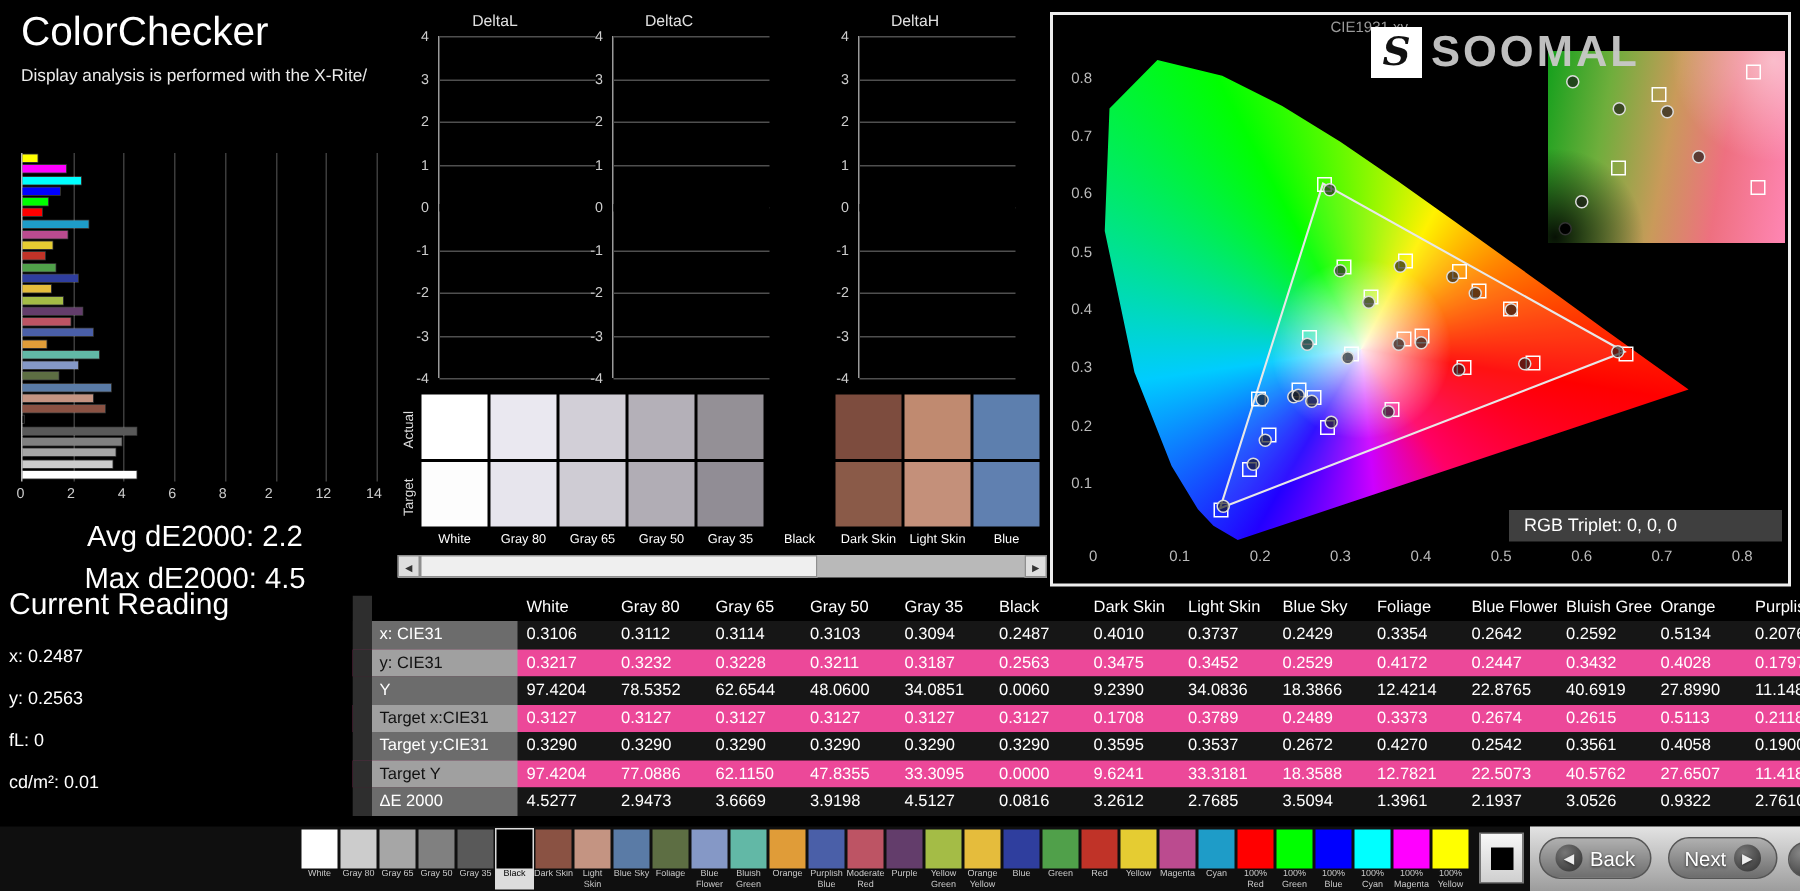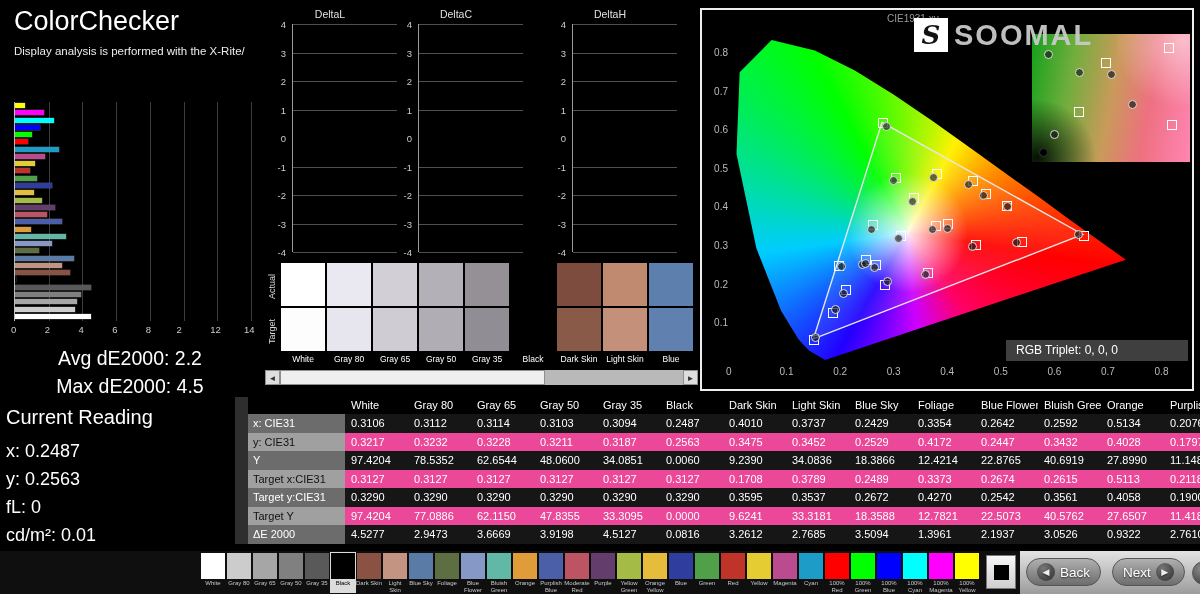--- a/index.html
+++ b/index.html
@@ -207,7 +207,7 @@
         <div class="zeroband" style="top: 112px;"></div>
       </div>
   </div>
-  <div class="abs mini" style="left:388px">
+  <div class="abs mini" style="left:378px">
     <div class="ctitle">DeltaC</div>
     <div class="ylabels">
         <div class="ylab" style="top: -5px;">4</div>

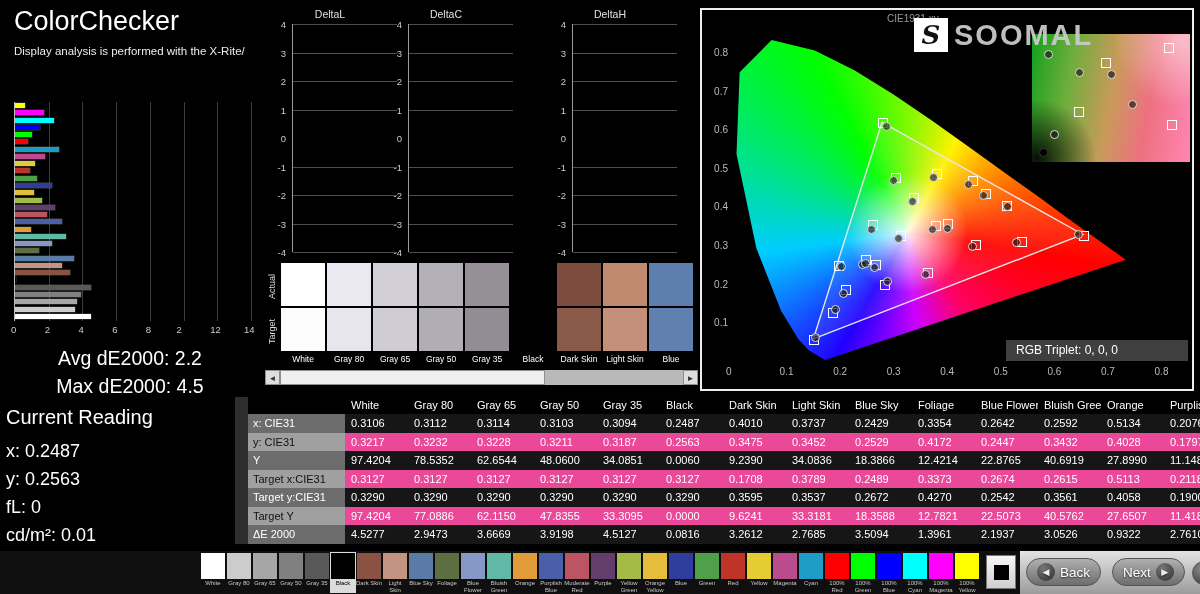--- a/index.html
+++ b/index.html
@@ -19,7 +19,7 @@
   .deaxis{position:absolute;left:0;top:238px;width:250px;height:12px;font-size:9.5px;color:#ccc}
   .xtick{position:absolute;top:0}
   .avgmax{left:0;top:344px;width:260px;text-align:center;font-size:19.5px;line-height:28px;color:#fff}
-  .curread{left:6px;top:406px}
+  .curread{left:6px;top:392px}
   .crtitle{font-size:20px;margin-bottom:8px}
   .crline{font-size:18px;line-height:28px}
 

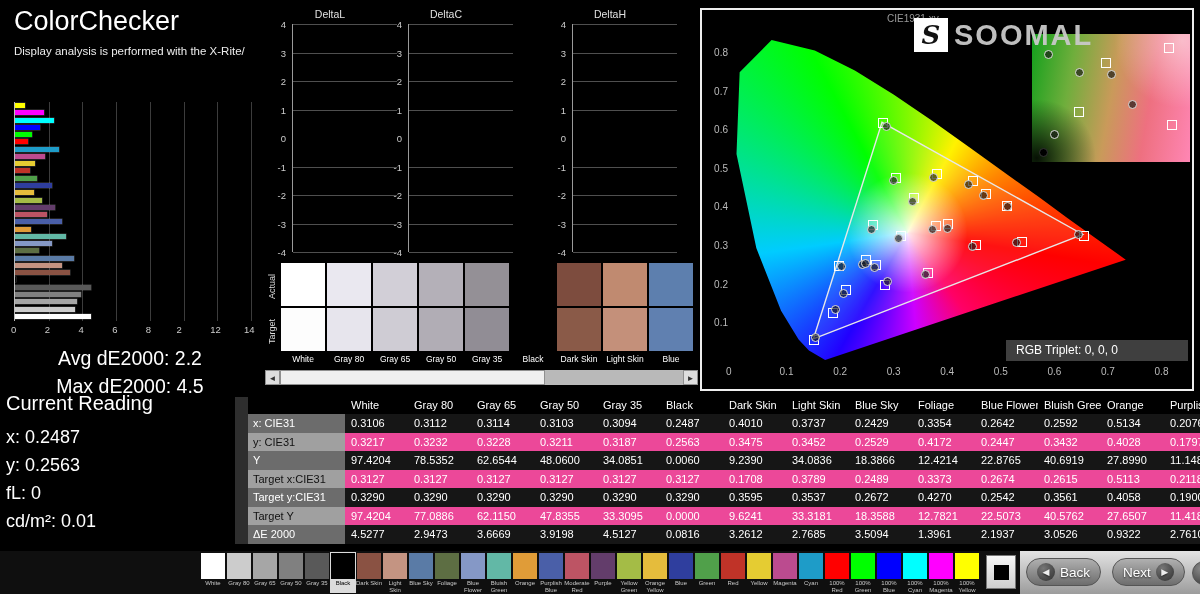--- a/index.html
+++ b/index.html
@@ -21,7 +21,7 @@
   .avgmax{left:0;top:344px;width:260px;text-align:center;font-size:19.5px;line-height:28px;color:#fff}
   .curread{left:6px;top:392px}
   .crtitle{font-size:20px;margin-bottom:8px}
-  .crline{font-size:18px;line-height:28px}
+  .crline{font-size:12px;line-height:28px}
 
   
   .mini{top:8px;width:136px;height:252px}

